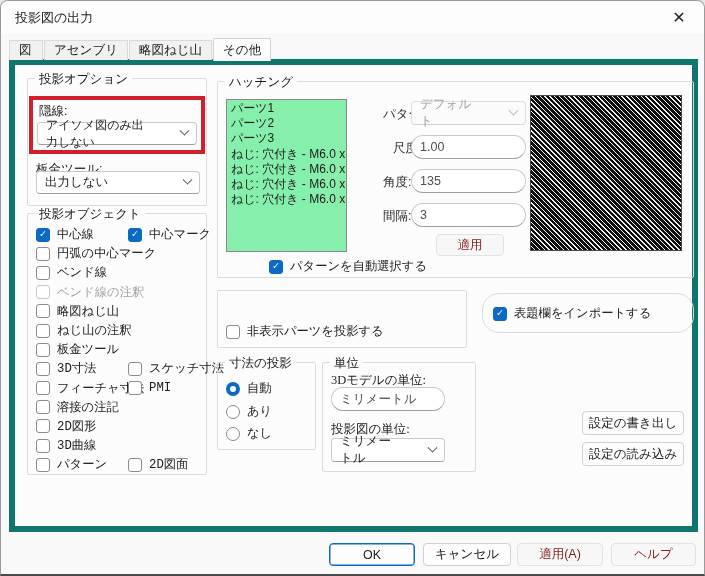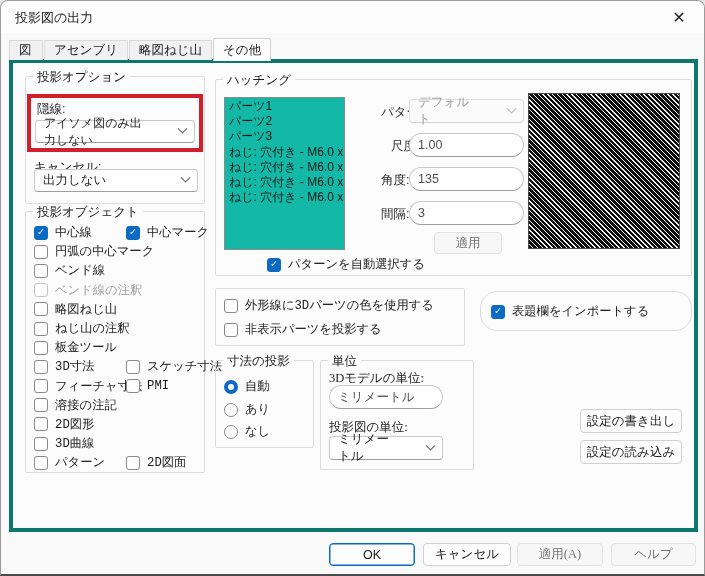--- a/index.html
+++ b/index.html
@@ -26,7 +26,7 @@
     margin-bottom:-1px; position:relative; z-index:4; border-radius:2px 2px 0 0; }
   
   .page { position:absolute; left:8px; top:58px; width:689px; height:473px;
-    background:#fcfcfc; border:4px solid #0f766e; }
+    background:#fcfcfc; border:6px solid #0f766e; }
   .group { position:absolute; border:1px solid #dcdcdc; border-radius:2px; }
   .legend { position:absolute; top:-8px; left:7px; background:#fcfcfc; padding:0 4px; font-size:12.5px; color:#1b1b1b; white-space:nowrap; }
   

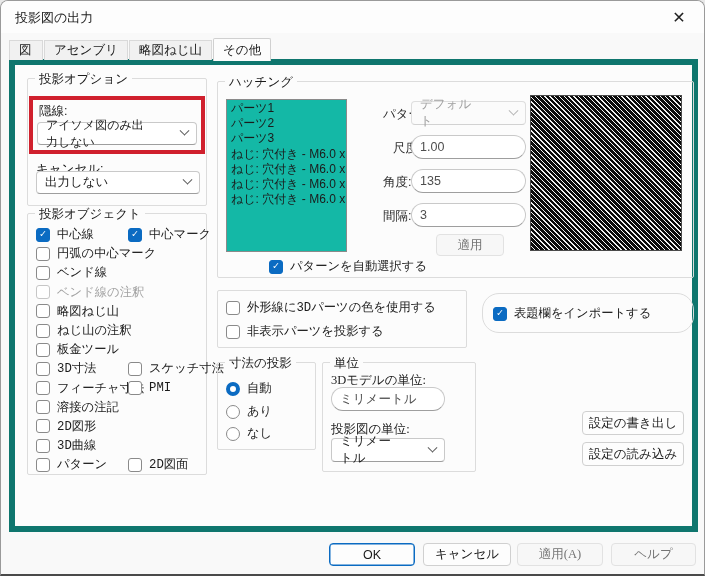--- a/index.html
+++ b/index.html
@@ -65,7 +65,7 @@
   .cbrow .c2 { position:absolute; left:92px; }
   
   #grp-hatching { left:202px; top:16px; width:477px; height:197px; }
-  .listbox { position:absolute; left:8px; top:17px; width:121px; height:153px; background:#14b8a6;
+  .listbox { position:absolute; left:8px; top:17px; width:121px; height:153px; background:#86efac;
     border:1px solid #8a8a8a; overflow:hidden; padding:1px 0 0 4px; }
   .listbox .li { font-size:12px; line-height:15.2px; white-space:nowrap; }
   .plabel { position:absolute; font-size:12.5px; color:#2a2a2a; }

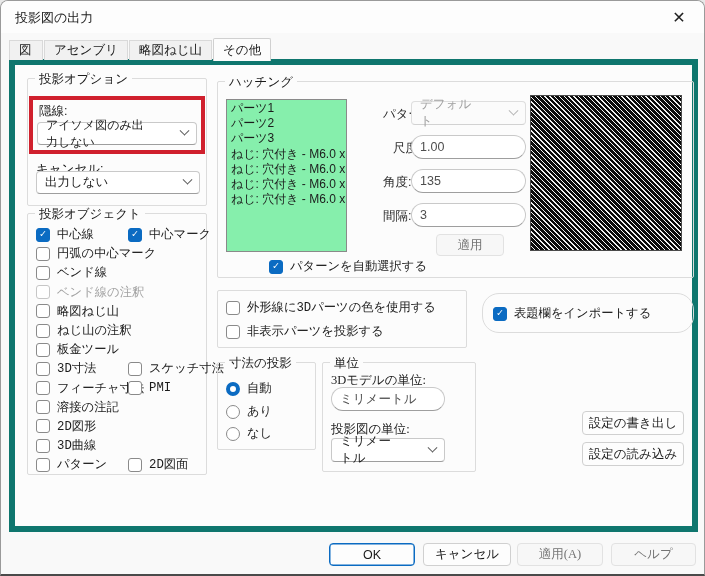--- a/index.html
+++ b/index.html
@@ -105,7 +105,7 @@
         <span style="font-size:12px;">アイソメ図のみ出力しない</span>
         <span class="chev"></span>
       </div>
-      <div style="position:absolute;left:8px;top:82px;">キャンセル:</div>
+      <div style="position:absolute;left:8px;top:82px;">板金ツール:</div>
       <div class="select" style="left:8px;top:92px;width:164px;height:23px;">
         <span>出力しない</span>
         <span class="chev"></span>

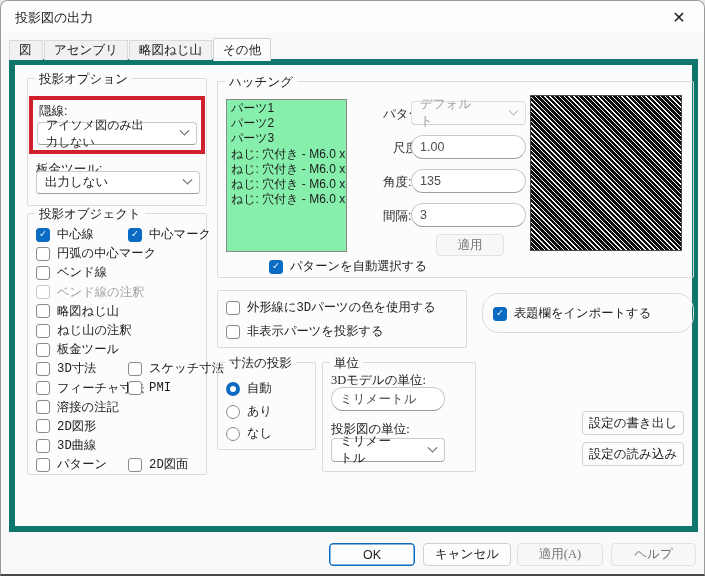--- a/index.html
+++ b/index.html
@@ -54,7 +54,7 @@
   .radio.on { border:4px solid #0b6bc2; }
   .btn { position:absolute; background:#fdfdfd; border:1px solid #d0d0d0; border-radius:4px;
     display:flex; align-items:center; justify-content:center; font-size:12.5px; color:#1b1b1b; cursor:default; }
-  .btn.disabled { color:#737373; background:#f7f7f7; border-color:#e2e2e2;font-family:Liberation Serif, serif; }
+  .btn.disabled { color:#7f1d1d; background:#f7f7f7; border-color:#e2e2e2; }
   .btn.default { border:1px solid #0b6bc2; box-shadow:0 0 0 0.5px #0b6bc2 inset; }
   
   #grp-proj-options { left:12px; top:13px; width:180px; height:128px; }

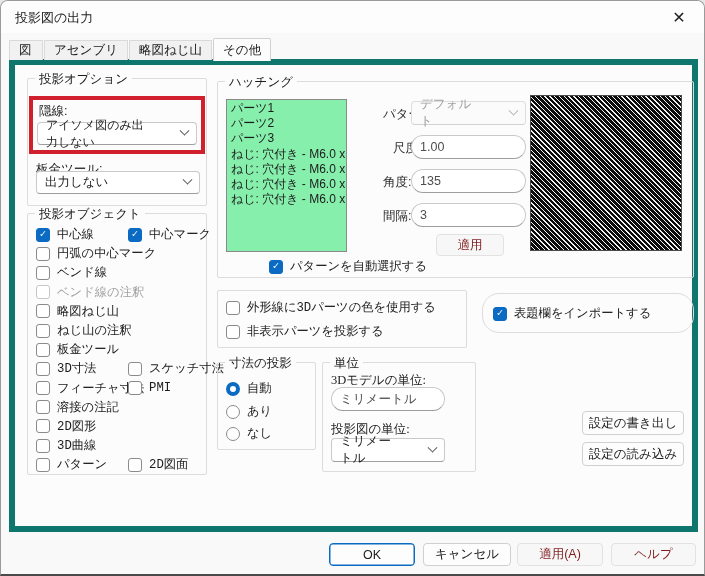--- a/index.html
+++ b/index.html
@@ -248,10 +248,6 @@
     </div>
 
     <div class="group" style="left:202px;top:225px;width:250px;height:58px;">
-      <label class="cbitem" style="position:absolute;left:8px;top:8px;">
-        <span class="cb"></span>
-        <span class="cbl">外形線に3Dパーツの色を使用する</span>
-      </label>
       <label class="cbitem" style="position:absolute;left:8px;top:32px;">
         <span class="cb"></span>
         <span class="cbl">非表示パーツを投影する</span>

